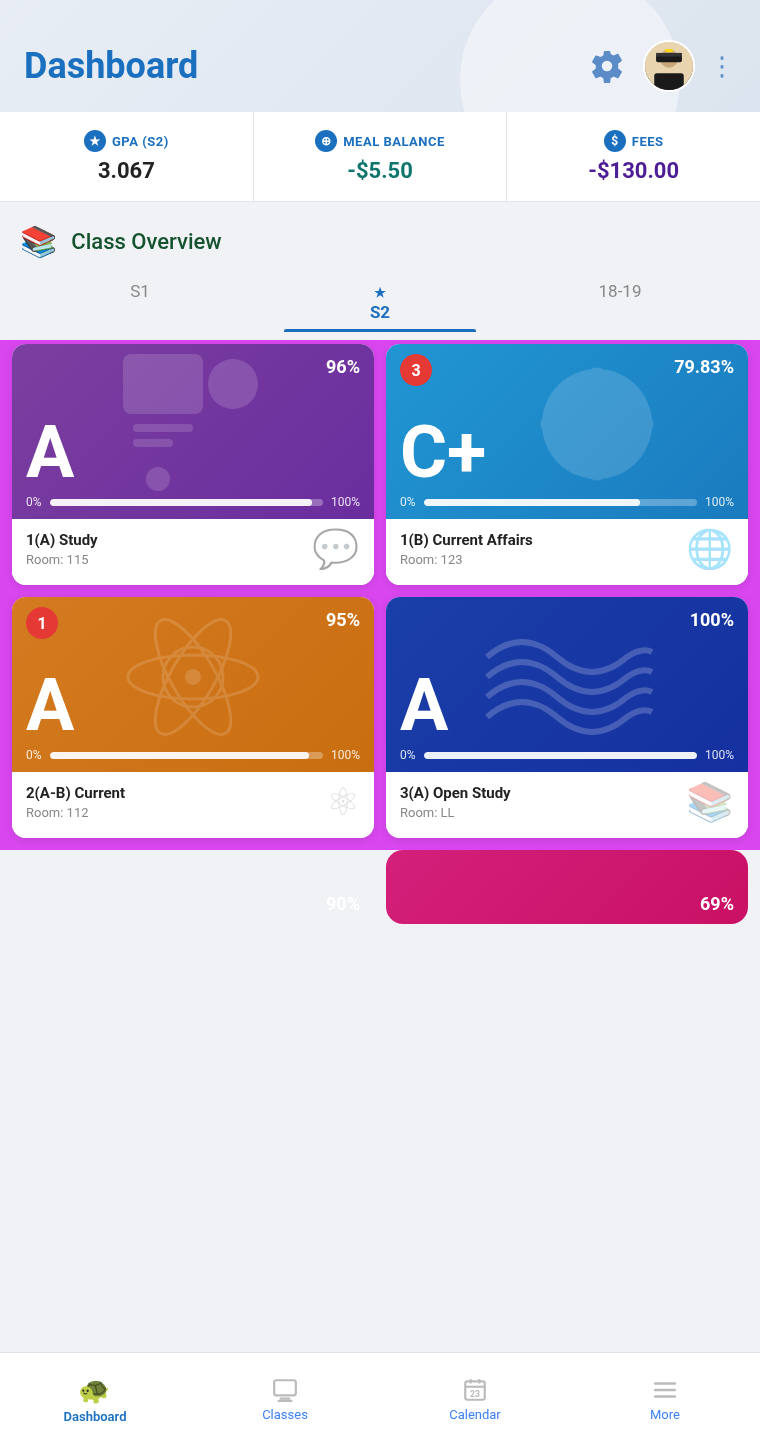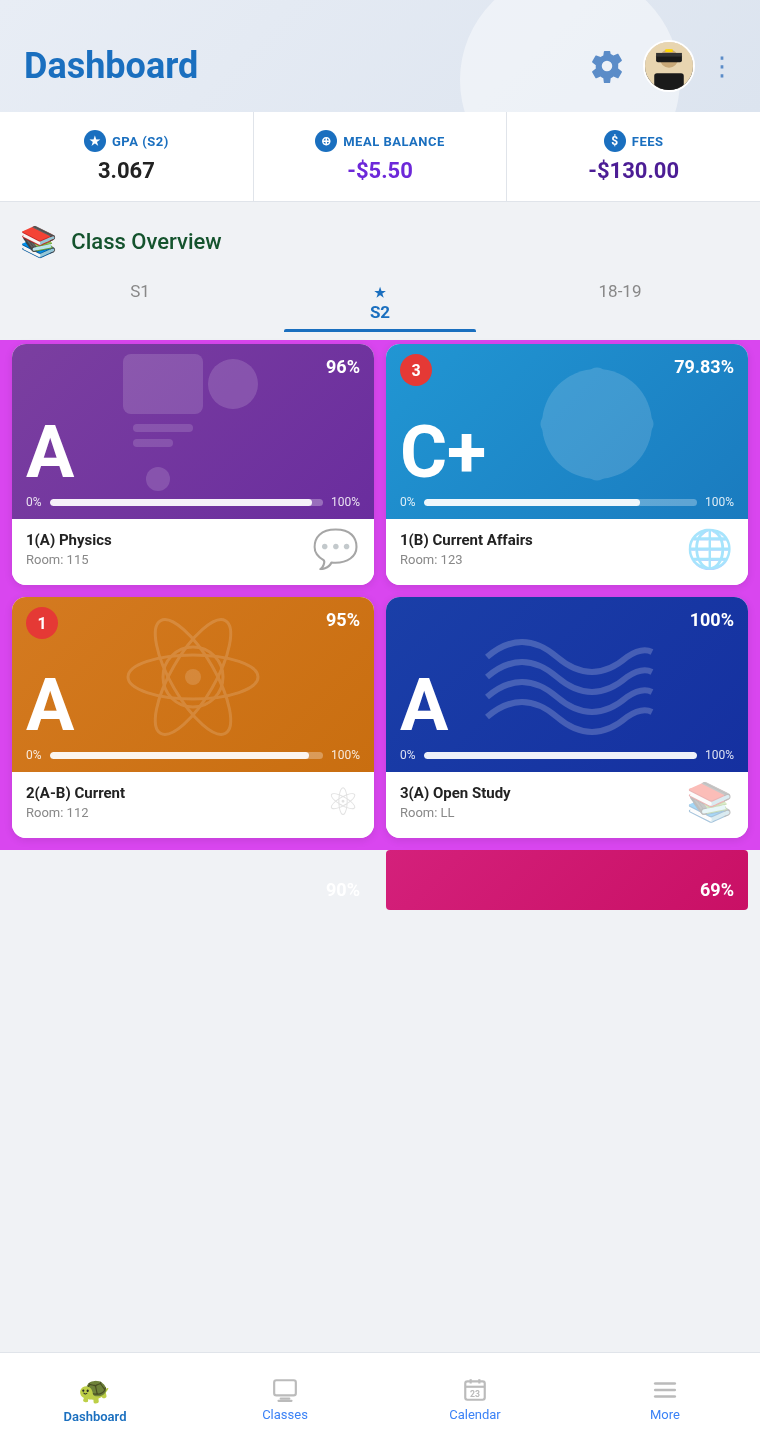--- a/index.html
+++ b/index.html
@@ -123,7 +123,7 @@
       font-weight: 700;
       color: #222;
     }
-    .stat-value.negative { color: #6d28d9; }
+    .stat-value.negative { color: #0f766e; }
     .stat-value.negative-green { color: #4c1d95; }
 
     

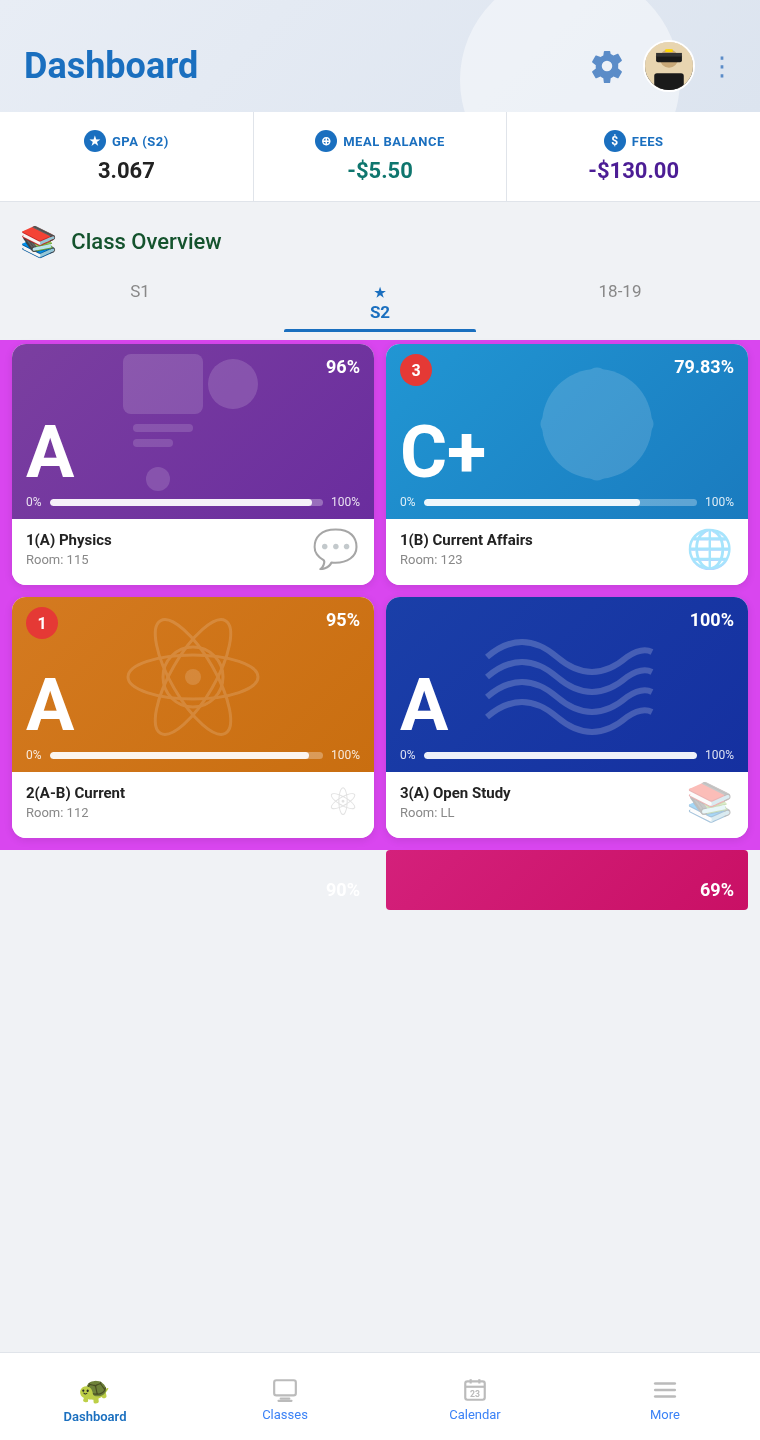--- a/index.html
+++ b/index.html
@@ -442,7 +442,7 @@
     <div class="card-bottom">
       <div class="card-info">
         <div class="card-class-name">
-          <span>1(A)</span> <span>Physics</span>
+          <span>1(A)</span> <span>Study</span>
         </div>
         <div class="card-room">Room: 115</div>
       </div>

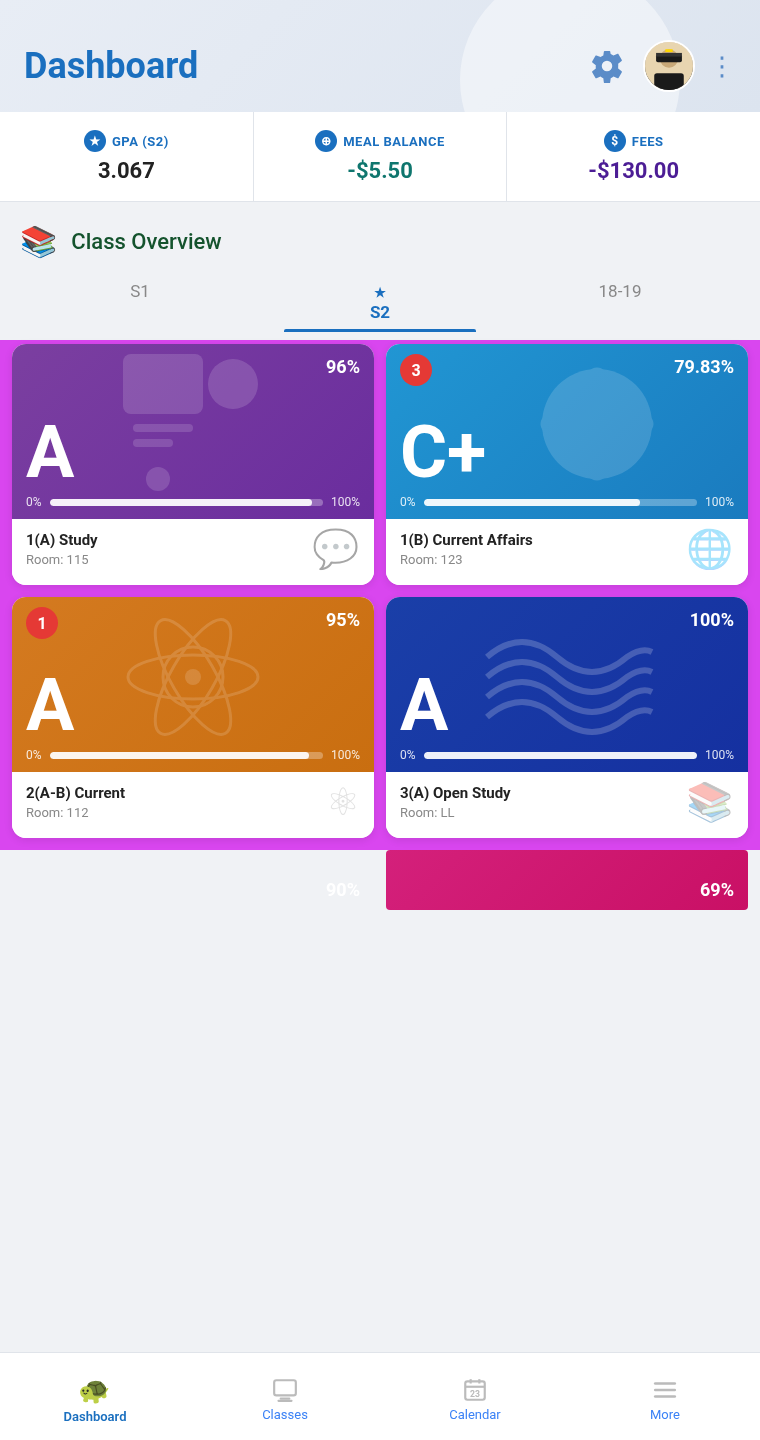--- a/index.html
+++ b/index.html
@@ -332,9 +332,9 @@
       padding: 0 12px 100px 12px;
     }
     .peek-card {
-      border-radius: 4px;
+      border-radius: 17px;
       overflow: hidden;
-      height: 60px;
+      height: 74px;
       position: relative;
     }
     .peek-card.hot-pink { background: linear-gradient(135deg, #d4207b 0%, #c91065 100%); }

